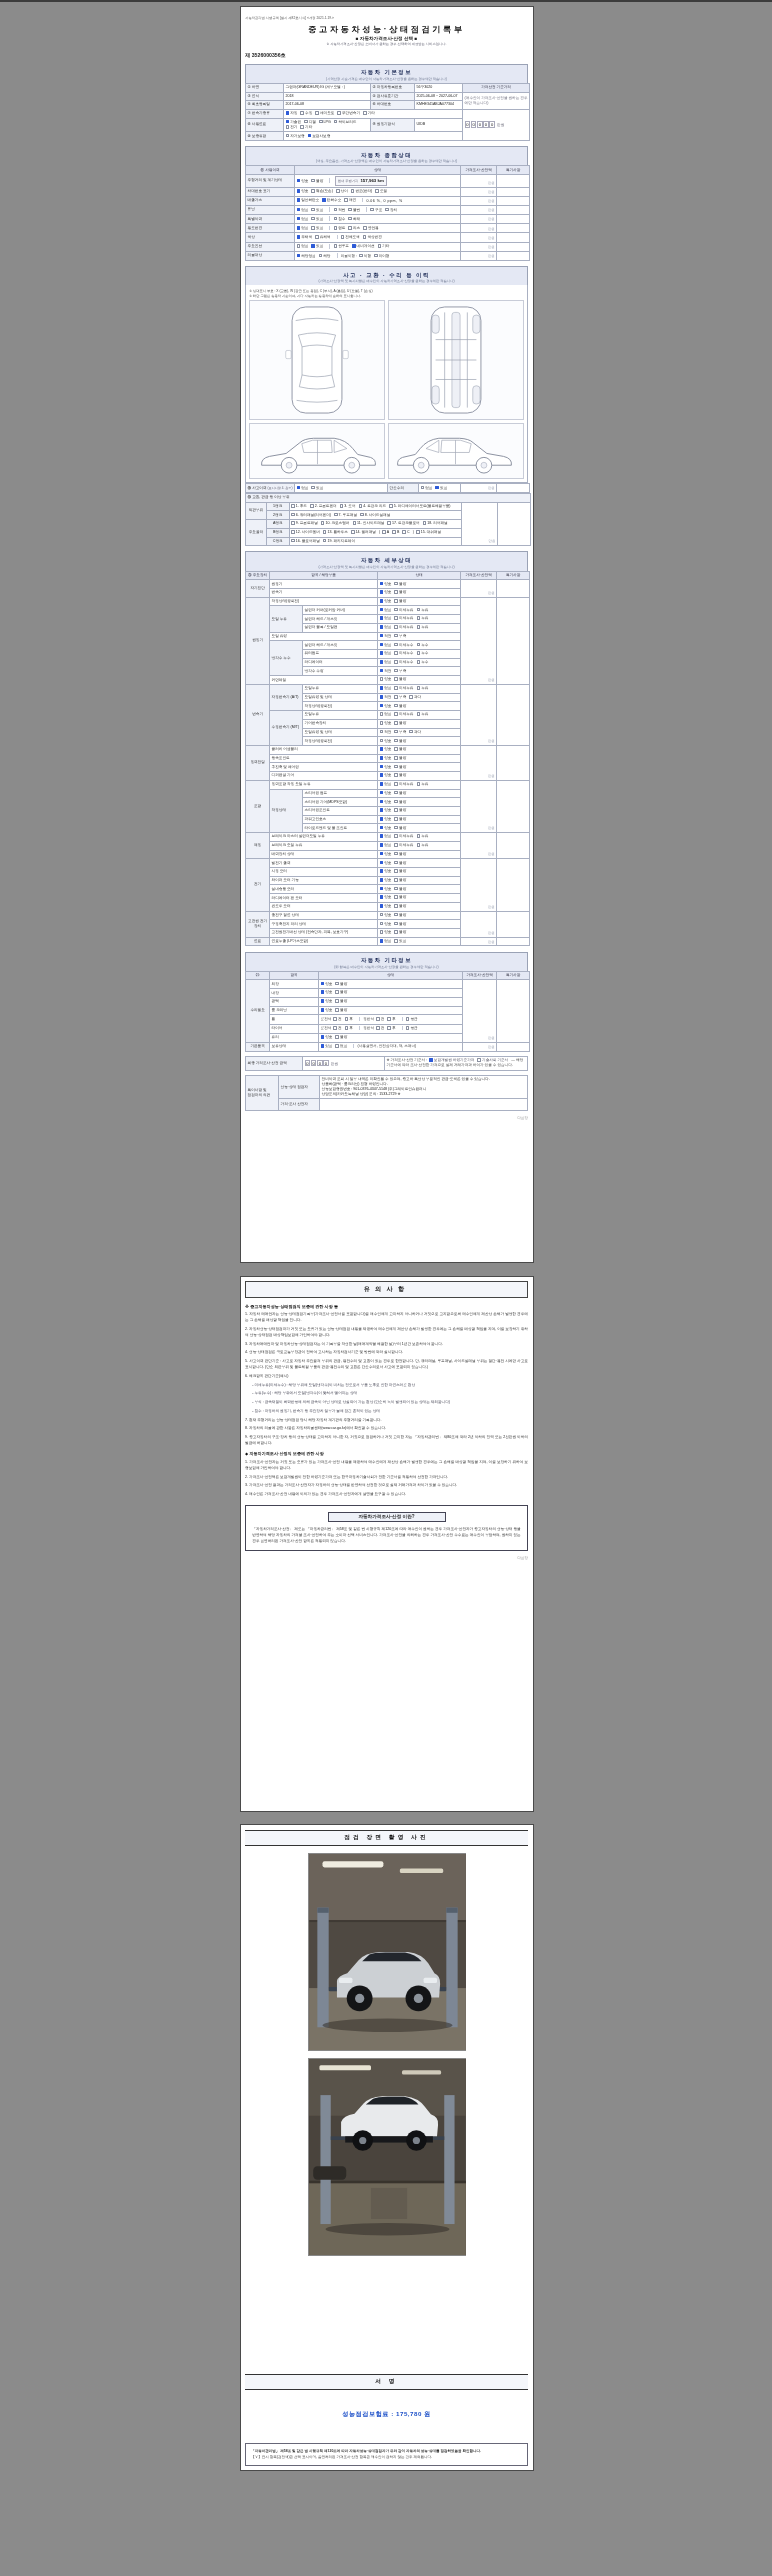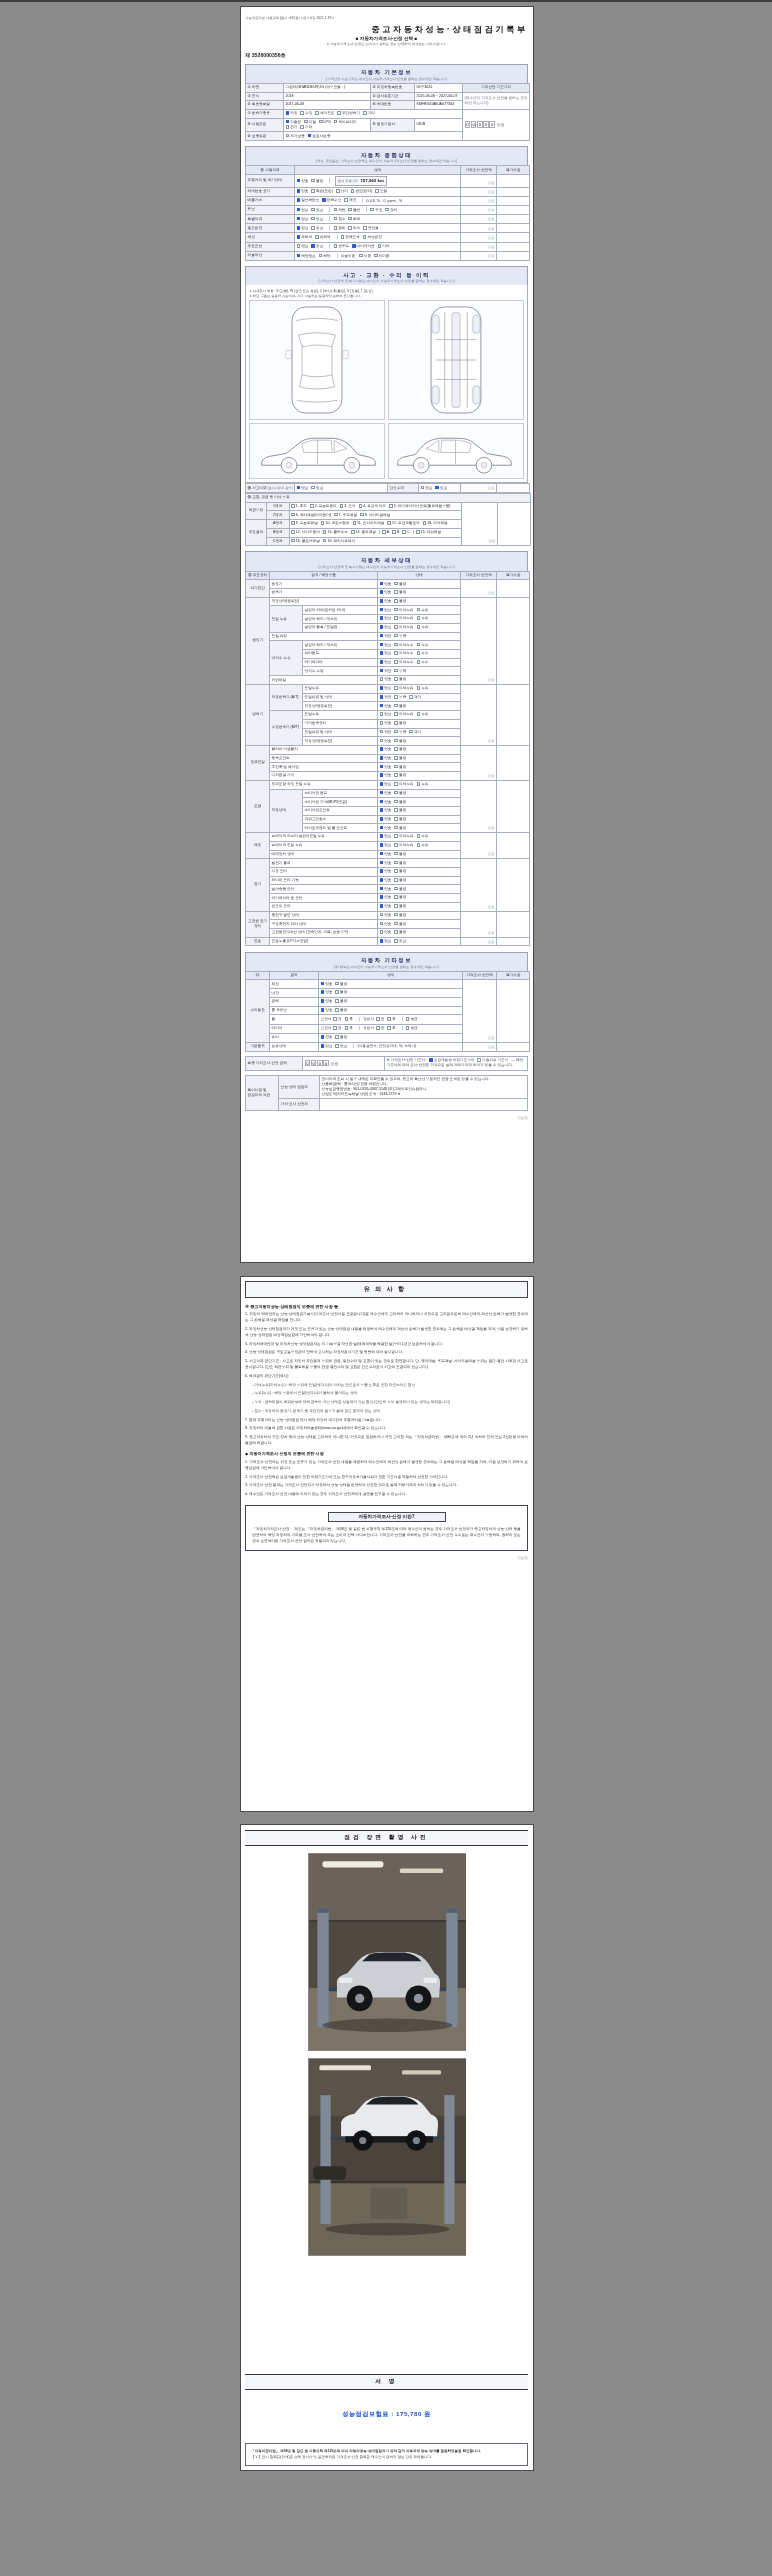--- a/index.html
+++ b/index.html
@@ -20,7 +20,7 @@
   #sheet-photos { margin-top:12.4px; min-height:644px; }
 
   .formref { font-size:3.3px; color:#555; }
-  h1.title { text-align:right; font-size:8.2px; letter-spacing:2.6px; margin:3.1px 0 1.5px; color:#111; }
+  h1.title { text-align:center; font-size:8.2px; letter-spacing:2.6px; margin:3.1px 0 1.5px; color:#111; }
   .subtitle { text-align:center; font-size:4.6px; font-weight:bold; }
   .subnote { text-align:center; font-size:3.3px; color:#556; margin-top:1px; }
   .docno { font-size:5.2px; font-weight:bold; margin:5.2px 0 1px; }

